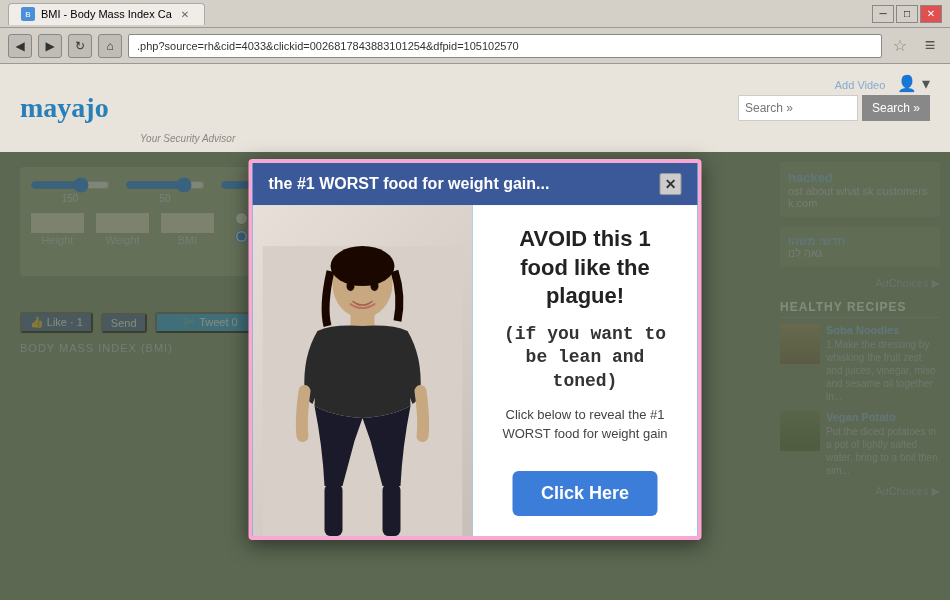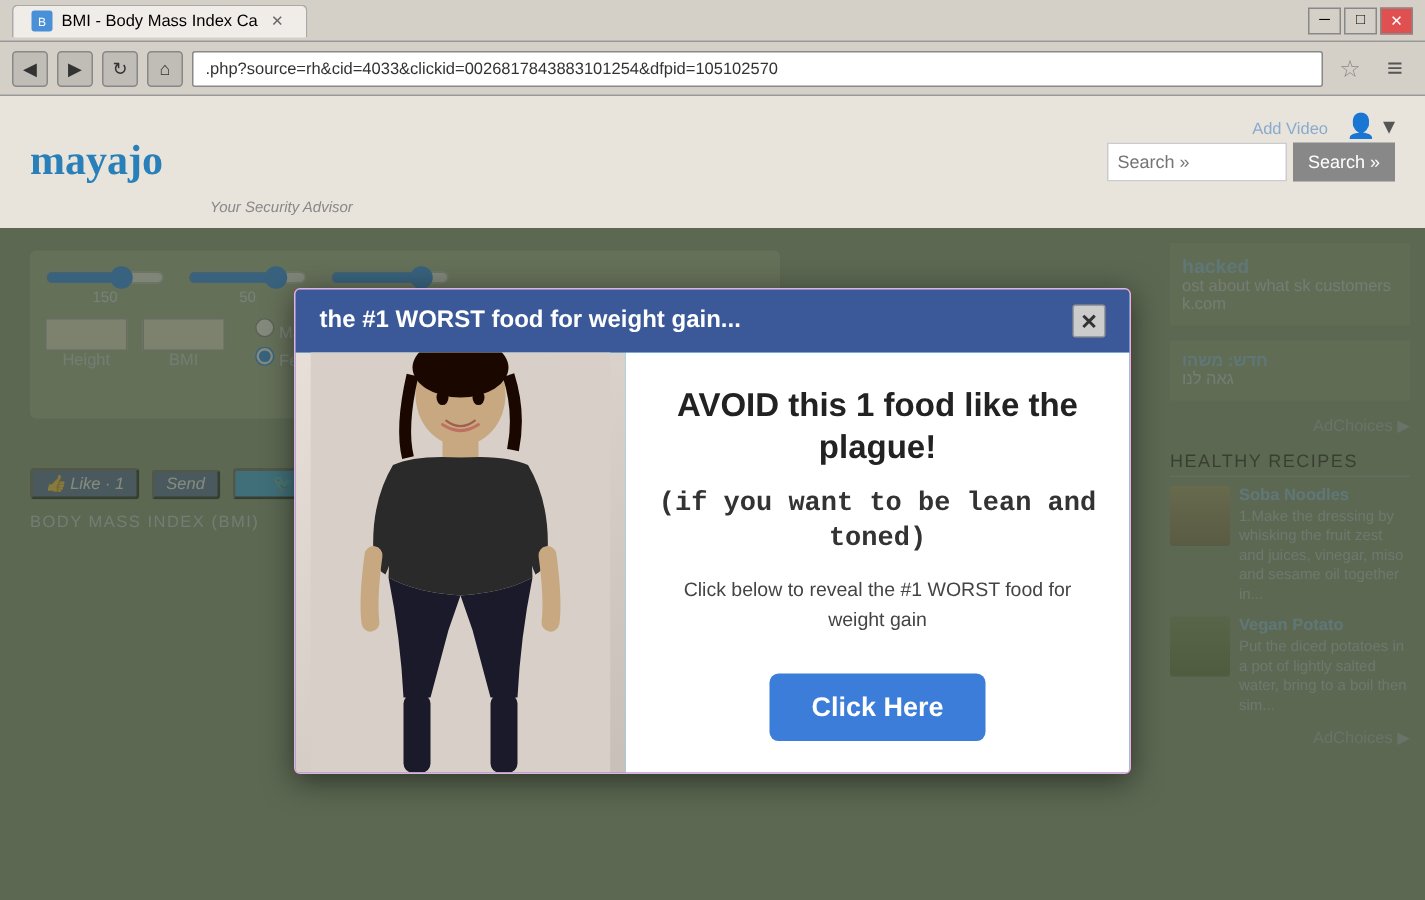--- a/index.html
+++ b/index.html
@@ -313,9 +313,9 @@
       top: 50%;
       left: 50%;
       transform: translate(-50%, -58%);
-      width: 558px;
+      width: 453px;
       background: #0ea5e9;
-      border: 1px solid #f9a8d4;
+      border: 4px solid #f9a8d4;
       border-radius: 4px;
       z-index: 20;
       overflow: hidden;

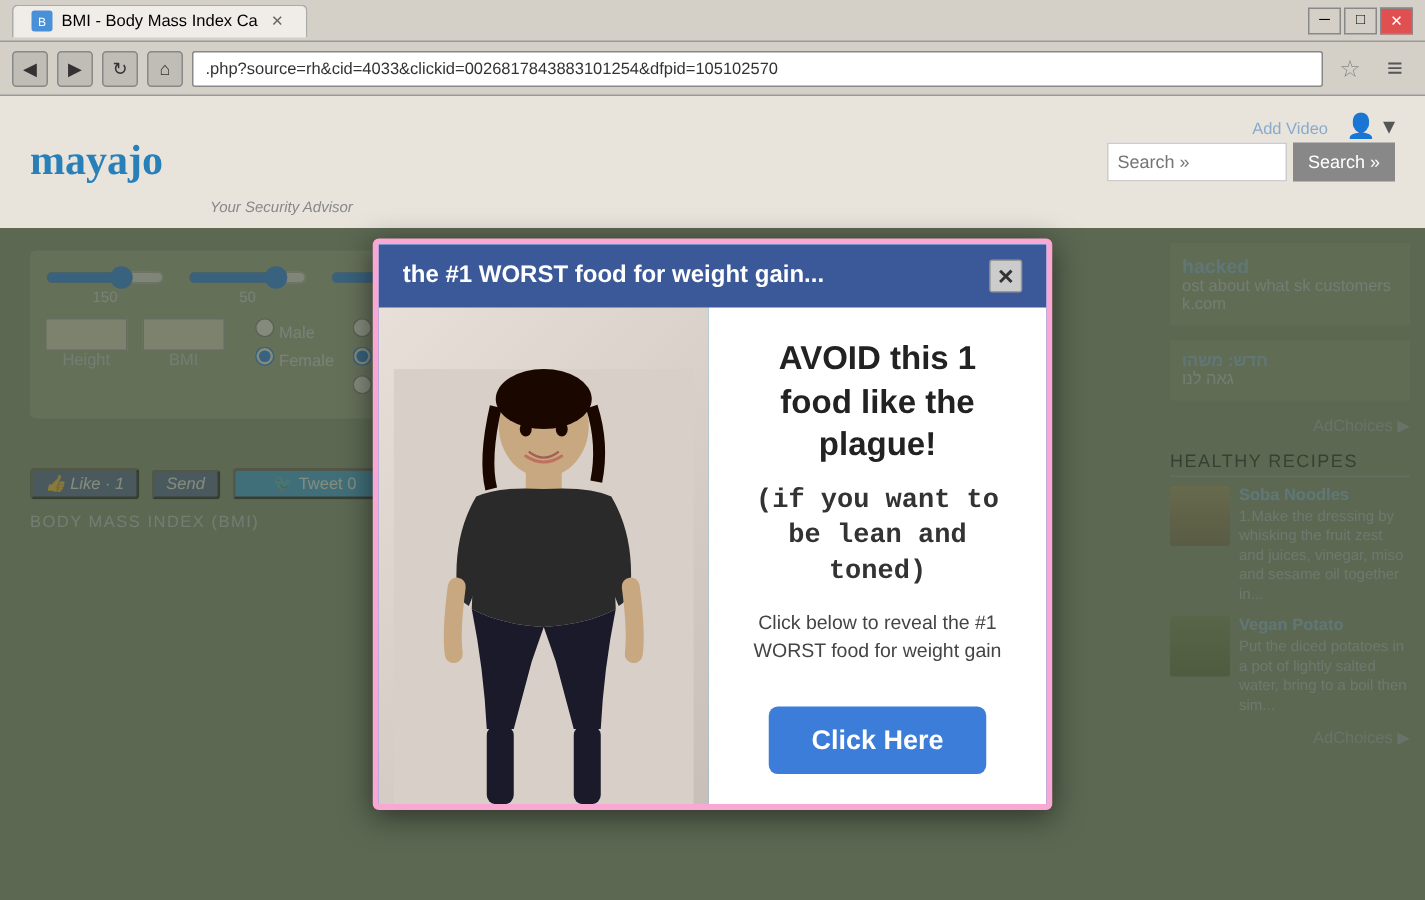--- a/index.html
+++ b/index.html
@@ -518,6 +518,10 @@
             <div class="bmi-input-group">
               <input class="bmi-input" type="text" style="">
               <div class="bmi-label">Height</div>
+            </div>
+            <div class="bmi-input-group">
+              <input class="bmi-input" type="text" style="">
+              <div class="bmi-label">Weight</div>
             </div>
             <div class="bmi-input-group">
               <input class="bmi-input" type="text" style="">

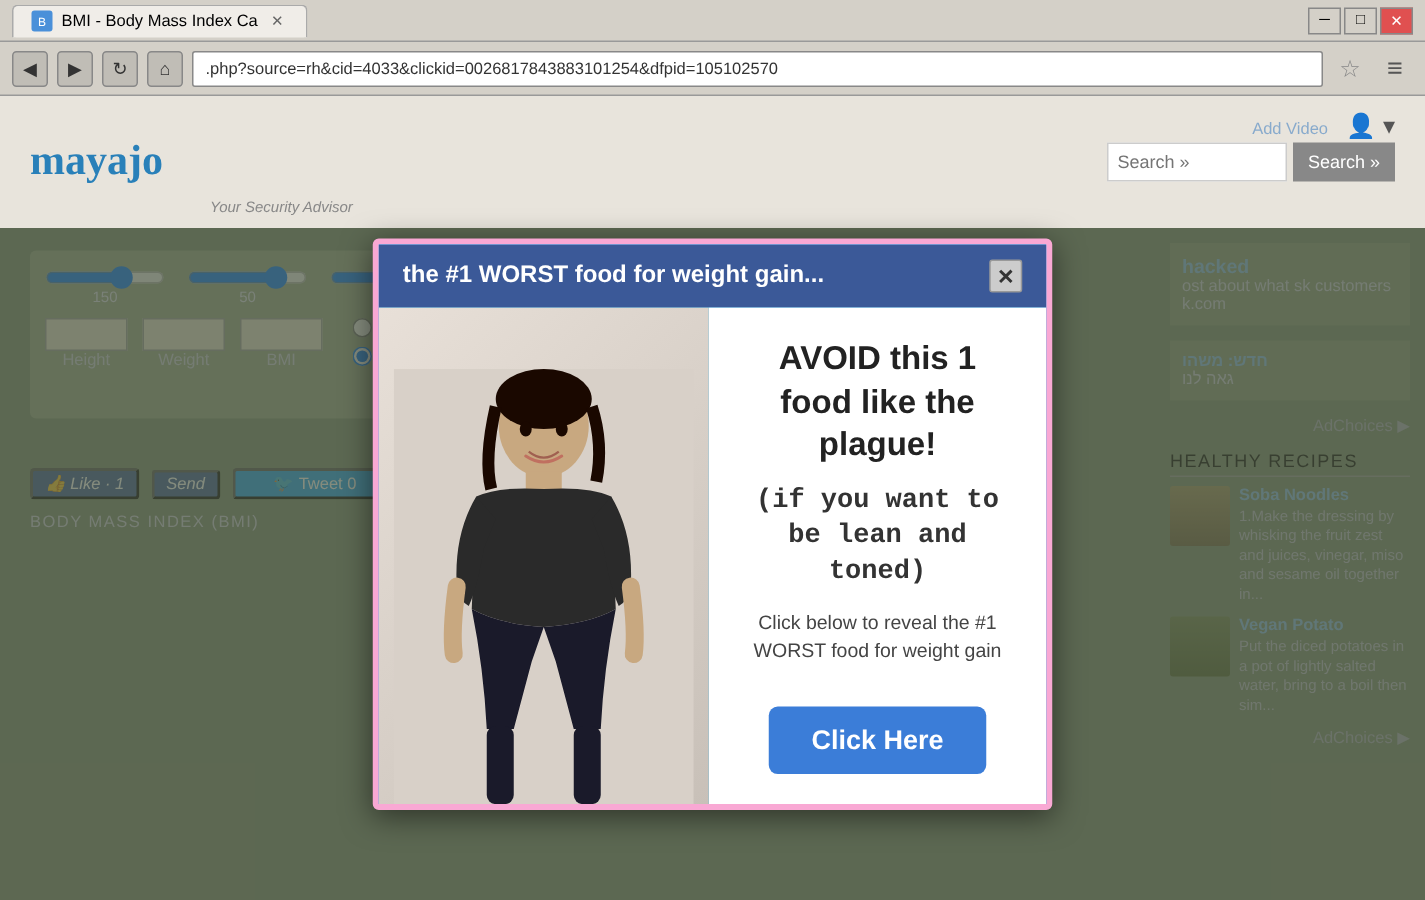--- a/index.html
+++ b/index.html
@@ -401,8 +401,8 @@
     }
     .recipes-title {
       font-size: 12px;
-      font-weight: normal;
-      color: #000000;
+      font-weight: bold;
+      color: #ffffff;
       letter-spacing: 1px;
       margin-bottom: 6px;
       border-bottom: 1px solid #999;

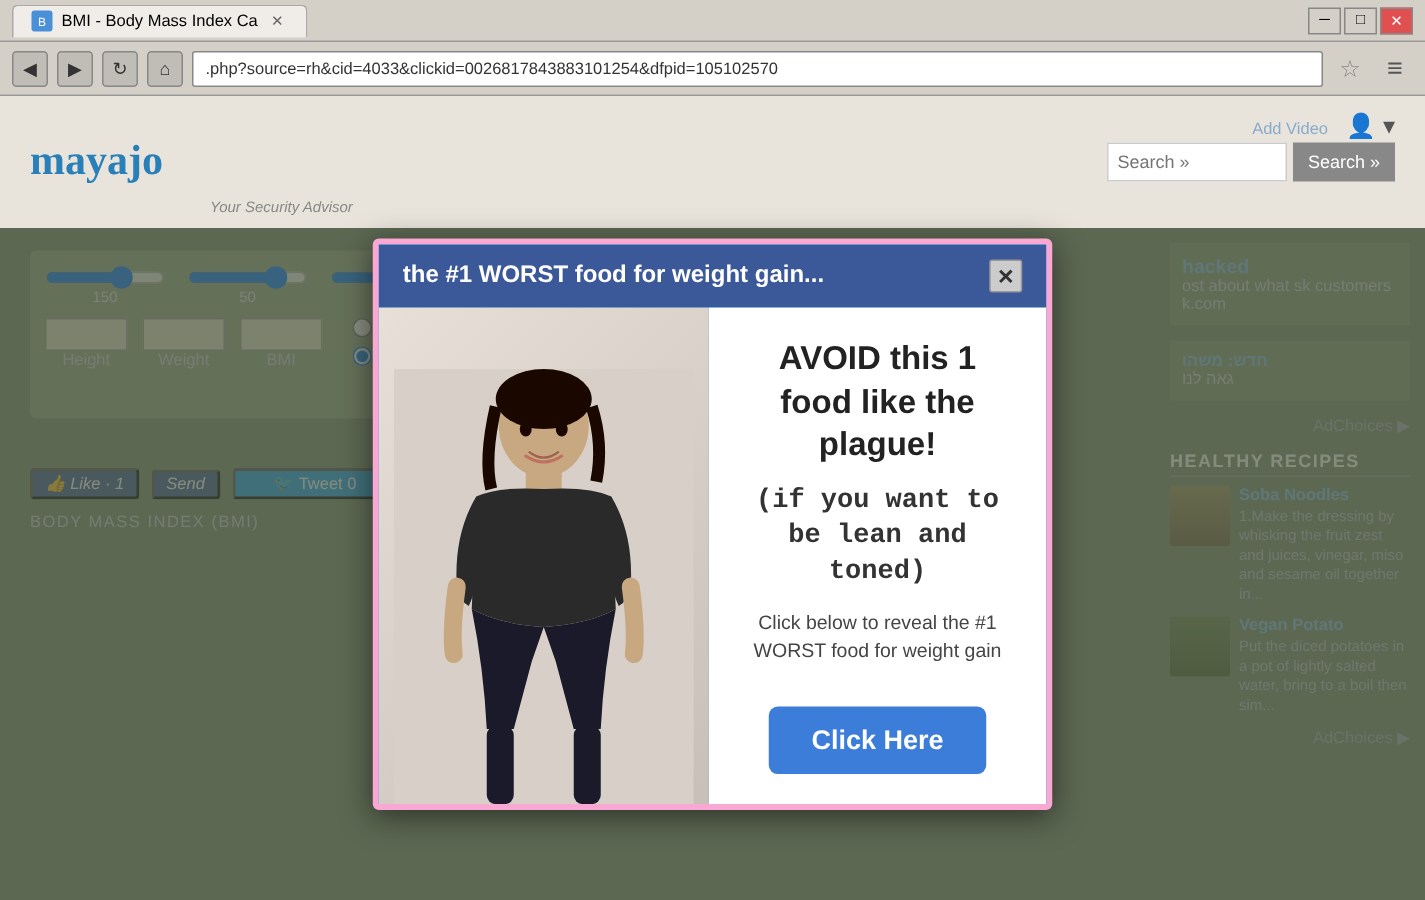--- a/index.html
+++ b/index.html
@@ -266,7 +266,6 @@
       font-size: 11px;
       border-radius: 3px;
       cursor: pointer;
-      font-style: italic;
     }
     .tweet-btn {
       background: #1da1f2;

